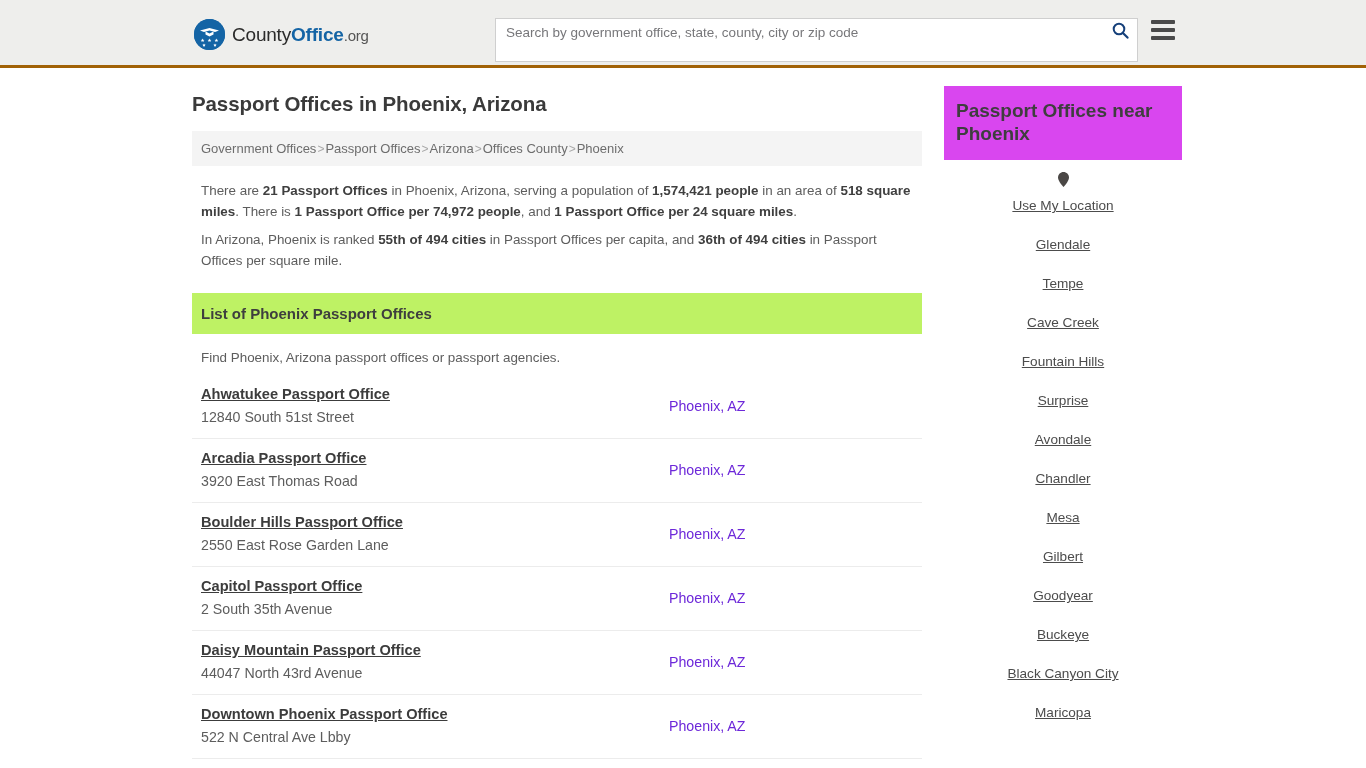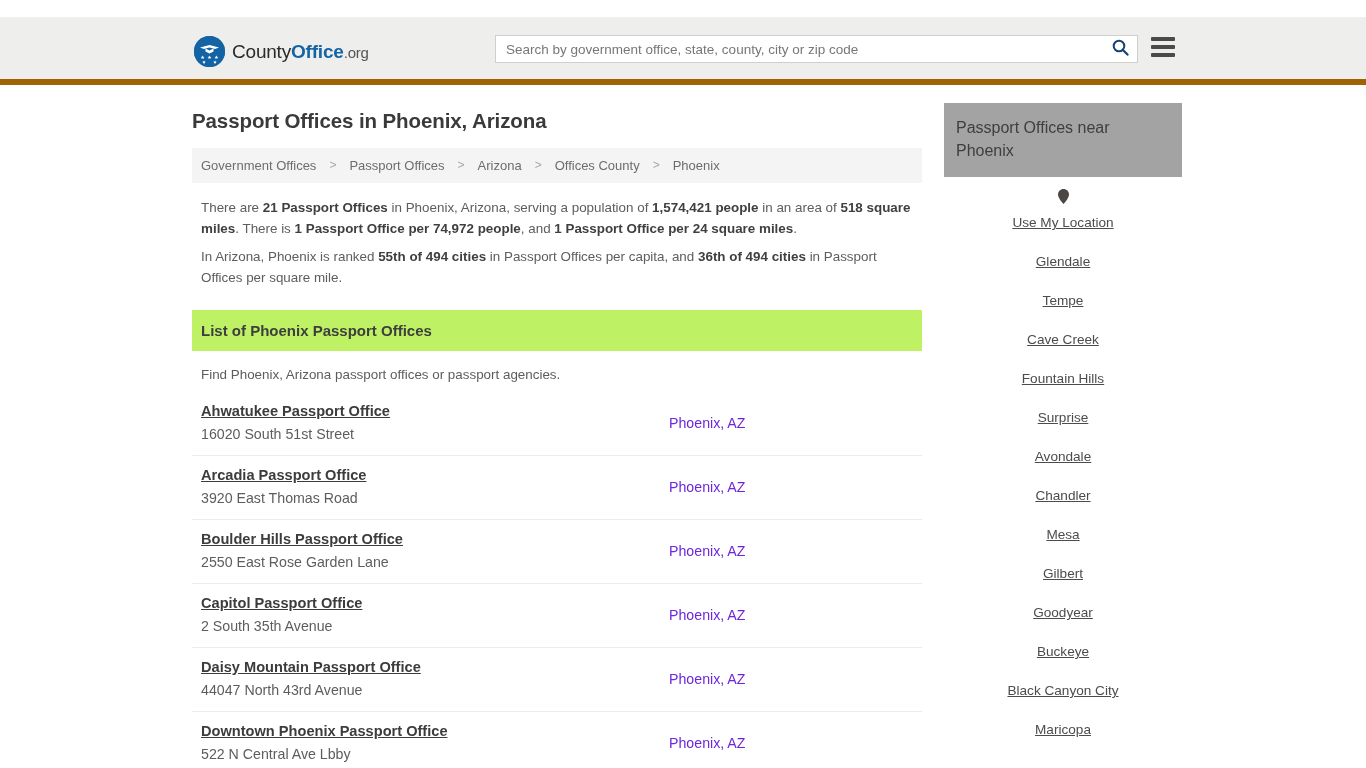--- a/index.html
+++ b/index.html
@@ -15,11 +15,10 @@
   .site-header {
     height: 68px;
     background: #eeeeec;
-    border-bottom: 6px solid #a16207;
+    border-bottom: 3px solid #a16207;
     display: flex;
     align-items: center;
     position: relative;
-    margin-top: 17px;
   }
   .logo-wrap {
     display: flex;

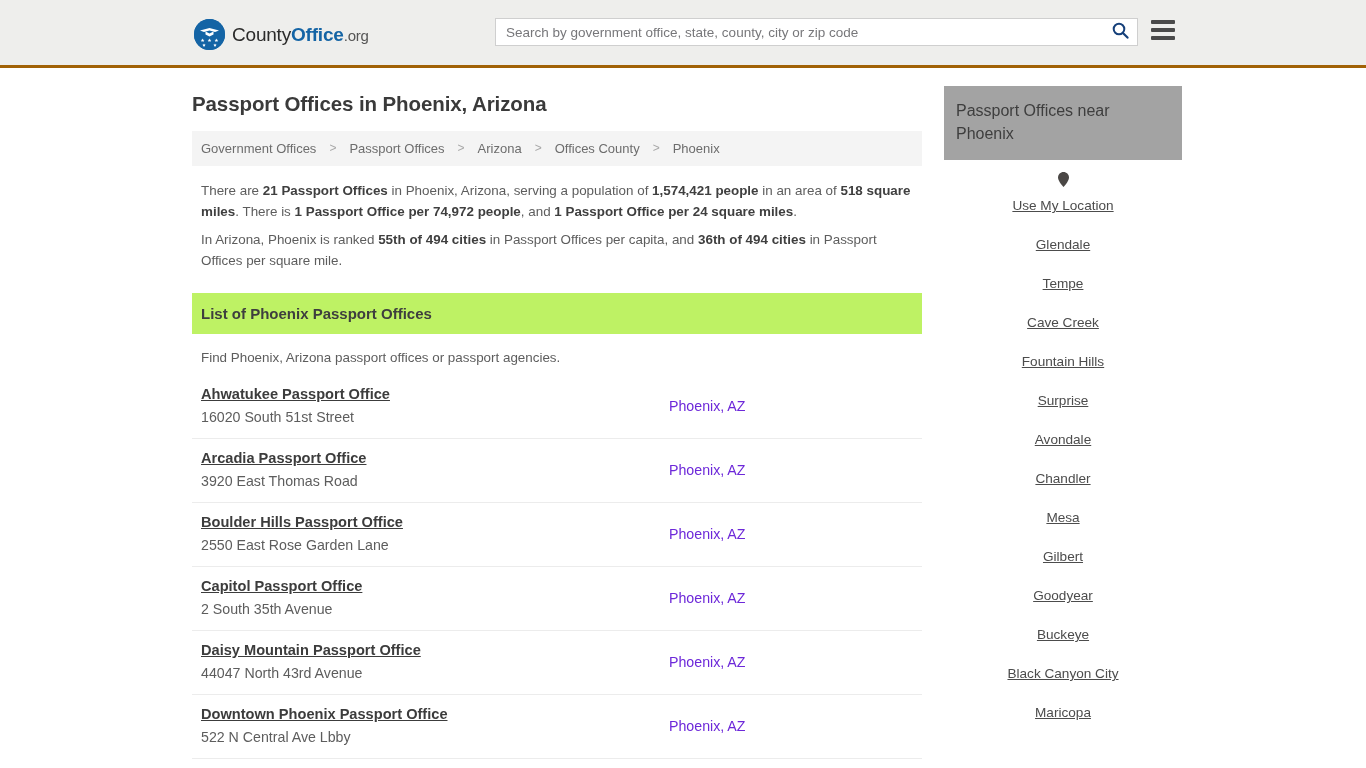--- a/index.html
+++ b/index.html
@@ -53,7 +53,7 @@
     left: 495px;
     top: 18px;
     width: 643px;
-    height: 28px;
+    height: 44px;
     background: #ffffff;
     border: 1px solid #cfcfcf;
     display: flex;

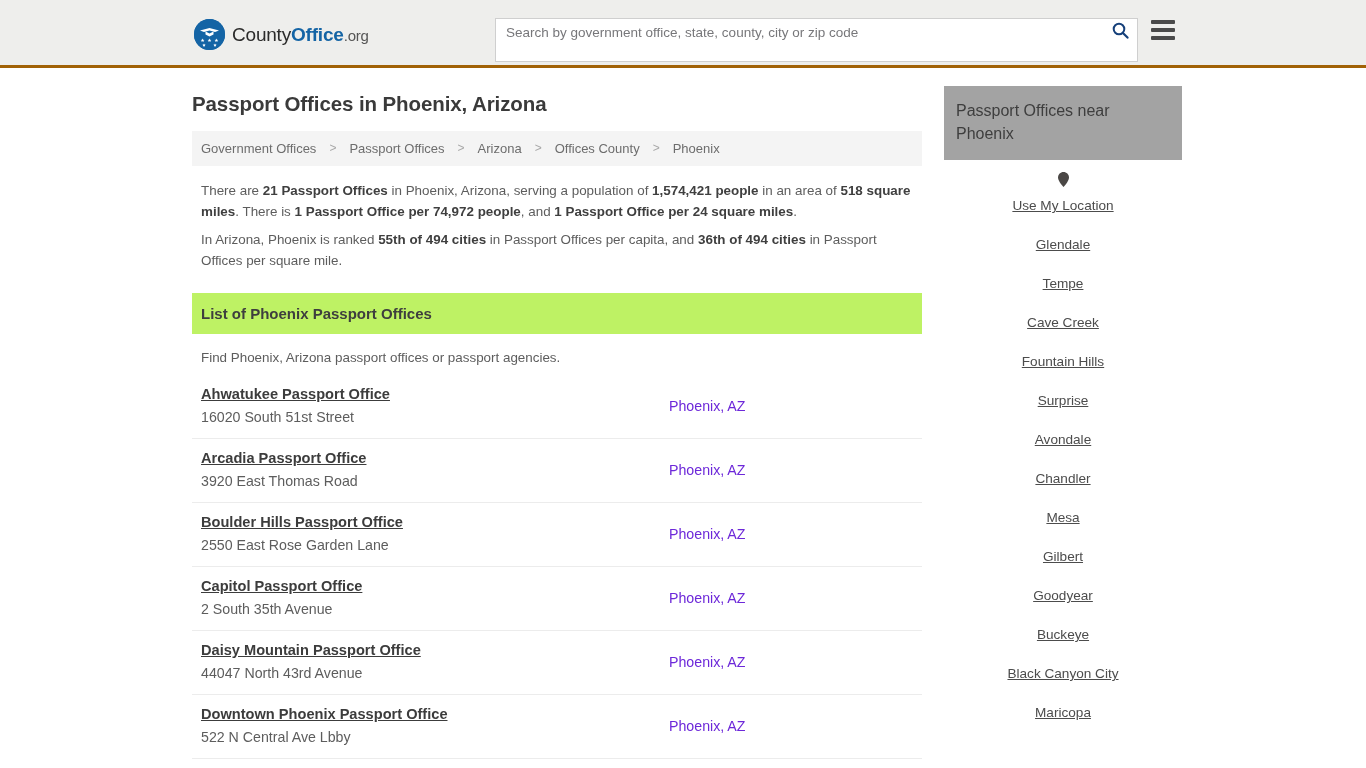--- a/index.html
+++ b/index.html
@@ -190,10 +190,10 @@
 
   
   .side-head {
-    background: #a3a3a3;
+    background: #d946ef;
     padding: 13px 12px 15px 12px;
-    font-size: 16px;
-    font-weight: 400;
+    font-size: 19px;
+    font-weight: 700;
     color: #3e3e3e;
     line-height: 23px;
   }

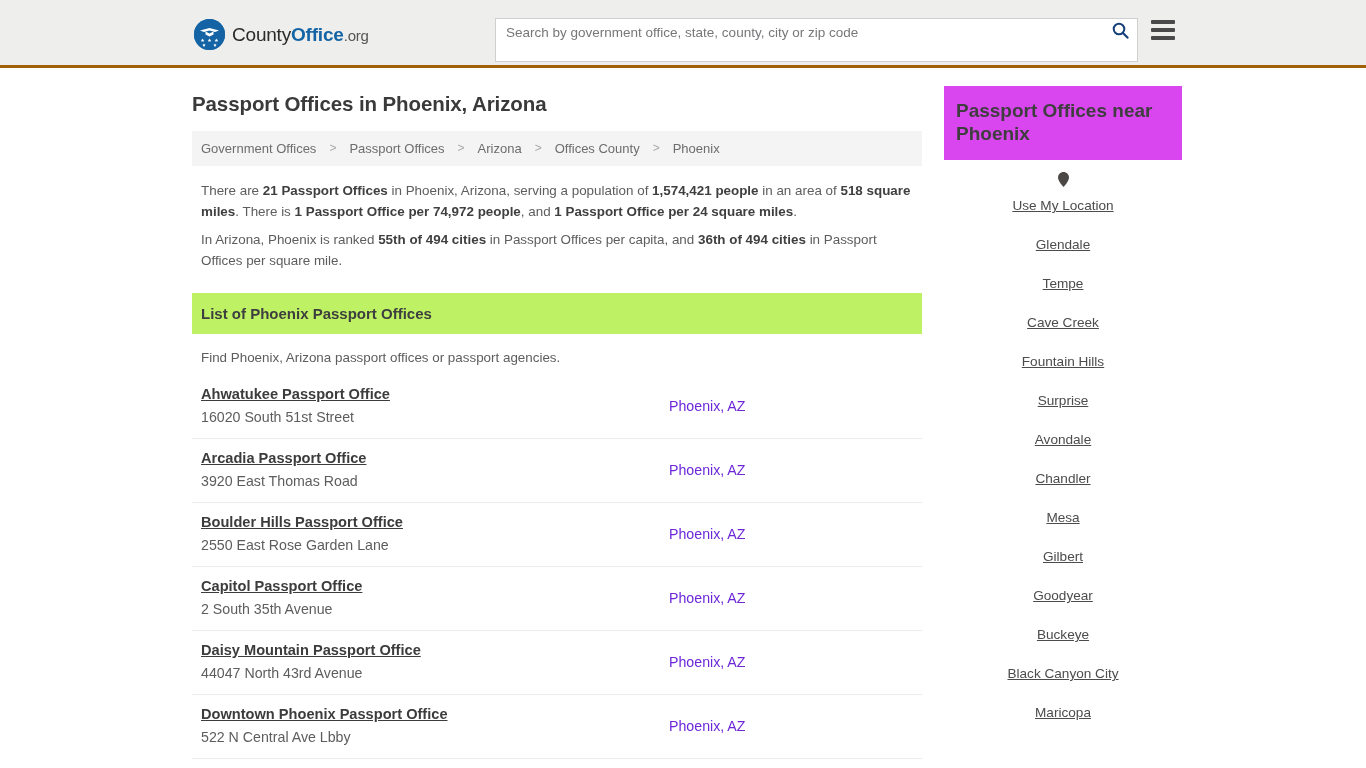--- a/index.html
+++ b/index.html
@@ -126,7 +126,8 @@
     color: #6d6d6d;
     display: flex;
     flex-wrap: wrap;
-    gap: 13px;
+    align-items: center;
+    gap: 1px;
   }
   .breadcrumb a {
     color: #6d6d6d;

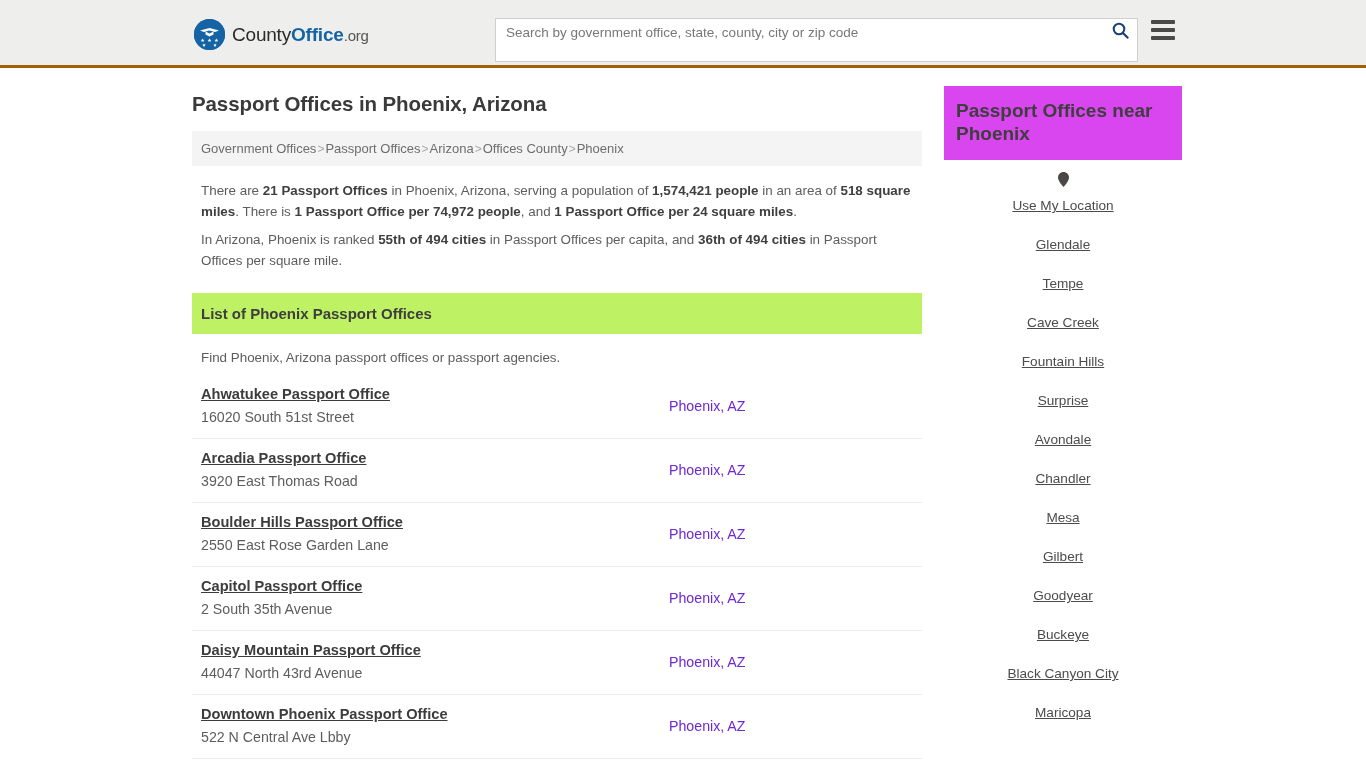--- a/index.html
+++ b/index.html
@@ -282,7 +282,7 @@
       <div class="section-sub">Find Phoenix, Arizona passport offices or passport agencies.</div>
 
       <div class="office-list" id="office-list">
-          <div class="office-row"><a class="office-name">Ahwatukee Passport Office</a><div></div><span class="office-addr">16020 South 51st Street</span><span class="office-city">Phoenix, AZ</span></div>
+          <div class="office-row"><a class="office-name">Ahwatukee Passport Office</a><div></div><span class="office-addr">12840 South 51st Street</span><span class="office-city">Phoenix, AZ</span></div>
           <div class="office-row"><a class="office-name">Arcadia Passport Office</a><div></div><span class="office-addr">3920 East Thomas Road</span><span class="office-city">Phoenix, AZ</span></div>
           <div class="office-row"><a class="office-name">Boulder Hills Passport Office</a><div></div><span class="office-addr">2550 East Rose Garden Lane</span><span class="office-city">Phoenix, AZ</span></div>
           <div class="office-row"><a class="office-name">Capitol Passport Office</a><div></div><span class="office-addr">2 South 35th Avenue</span><span class="office-city">Phoenix, AZ</span></div>

